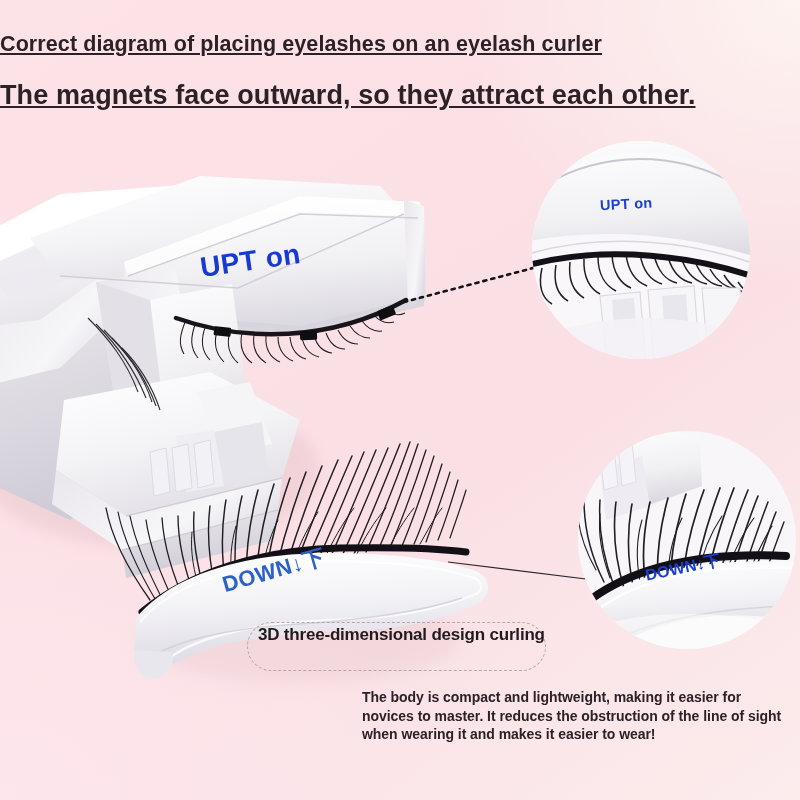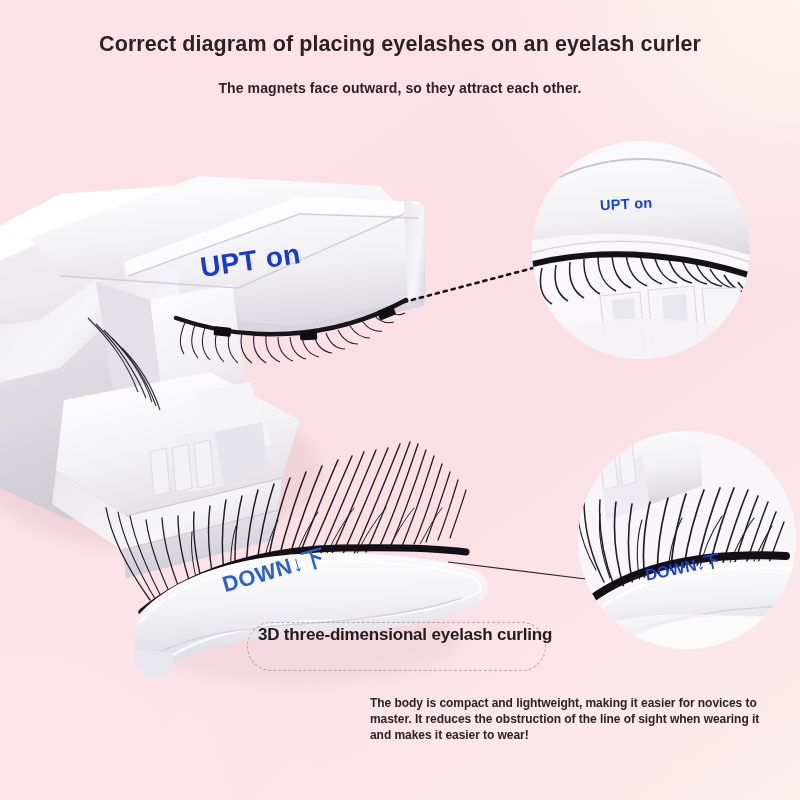--- a/index.html
+++ b/index.html
@@ -23,11 +23,11 @@
   .hdr {
     position: absolute;
     left: 0; right: 0;
-    text-align: center;
     color: #2b2127;
     font-weight: bold;
     letter-spacing: .1px;
     white-space: nowrap;
+    text-decoration: underline;
   }
   #title-1 { top: 32px;  font-size: 21.5px; }
   #title-2 { top: 80px;  font-size: 14px; }

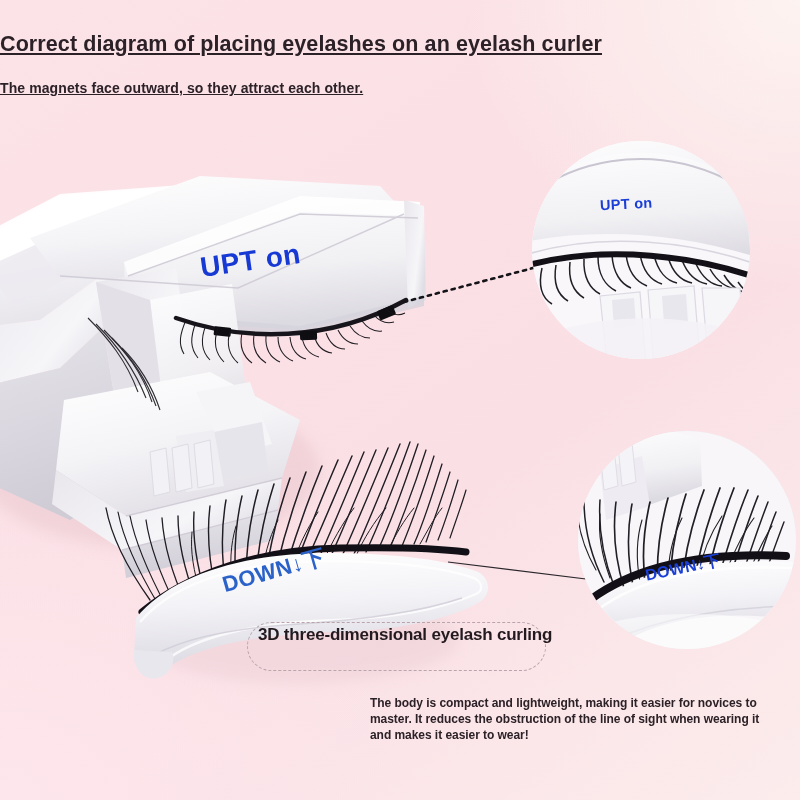--- a/index.html
+++ b/index.html
@@ -30,7 +30,7 @@
     text-decoration: underline;
   }
   #title-1 { top: 32px;  font-size: 21.5px; }
-  #title-2 { top: 80px;  font-size: 14px; }
+  #title-2 { top: 80px;  font-size: 27px; }
 
   
   #bottom-copy {

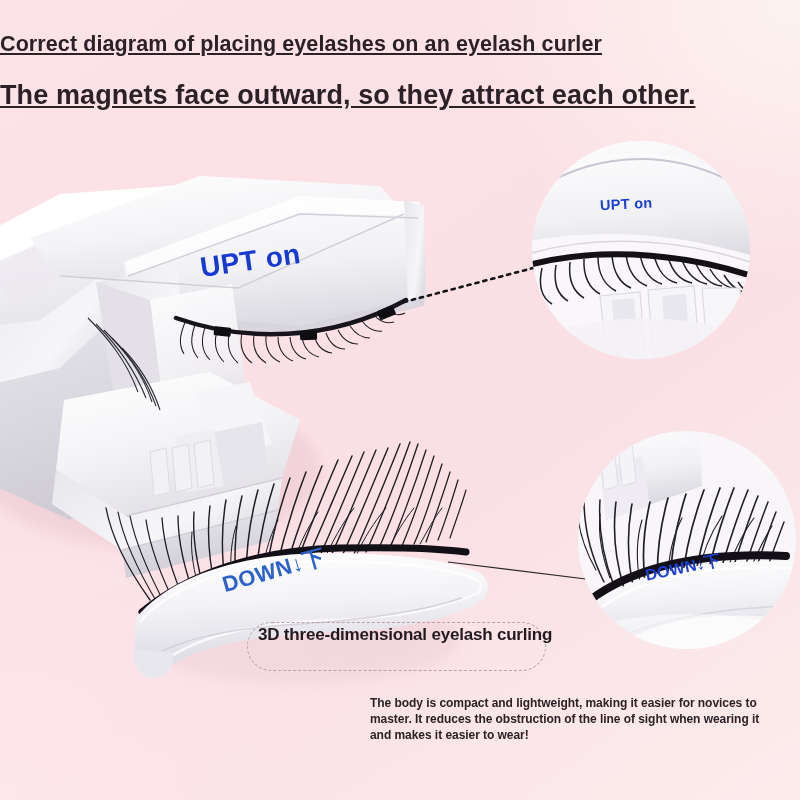--- a/index.html
+++ b/index.html
@@ -431,7 +431,7 @@
   <div class="inset-text" id="inset-bottom-label">DOWN↓下</div>
 
   <div id="callout-3d"></div>
-  <div id="callout-3d-label">3D three-dimensional eyelash curling</div>
+  <div id="callout-3d-label">3D three-dimensional design curling</div>
 
   <div id="bottom-copy">
     <p id="body-paragraph">The body is compact and lightweight, making it easier for novices to master. It reduces the obstruction of the line of sight when wearing it and makes it easier to wear!</p>

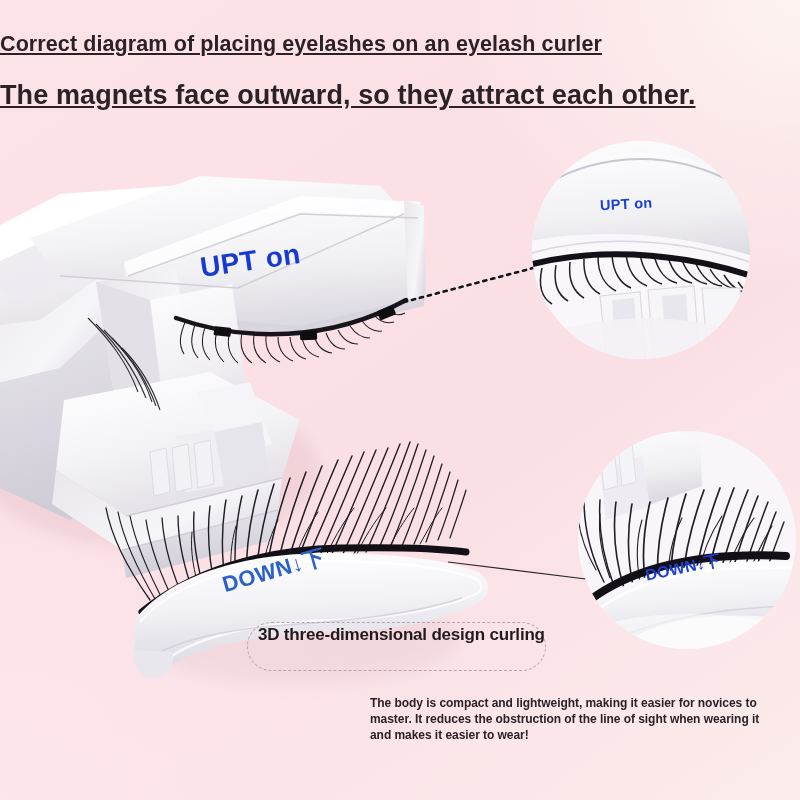--- a/index.html
+++ b/index.html
@@ -47,10 +47,10 @@
     margin: 0 0 19px 0;
   }
   #body-paragraph {
-    font-size: 12px;
+    font-size: 14px;
     font-weight: bold;
     line-height: 1.33;
-    margin: 12px;
+    margin: 4px;
     letter-spacing: -.05px;
   }
 

